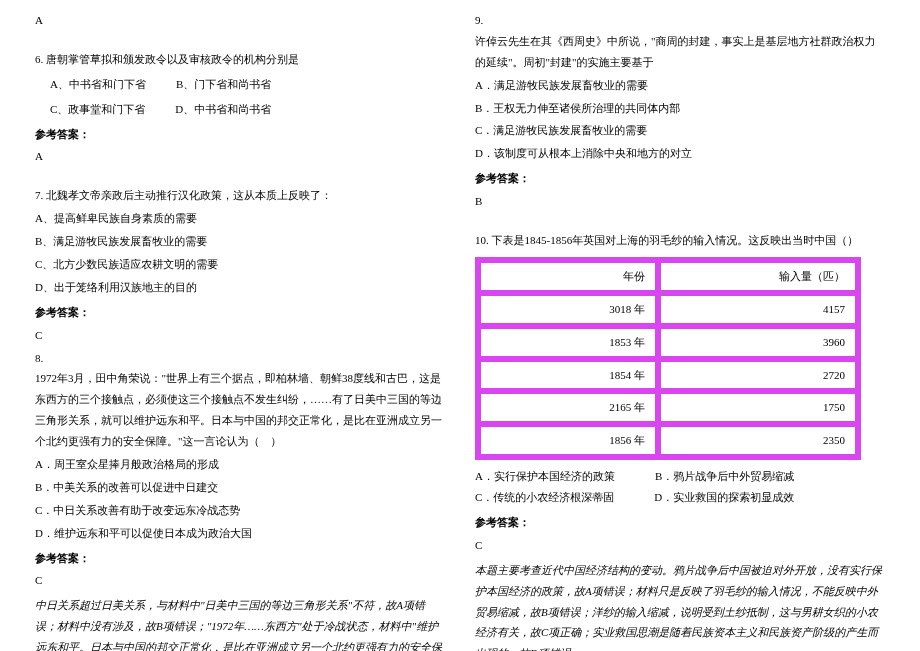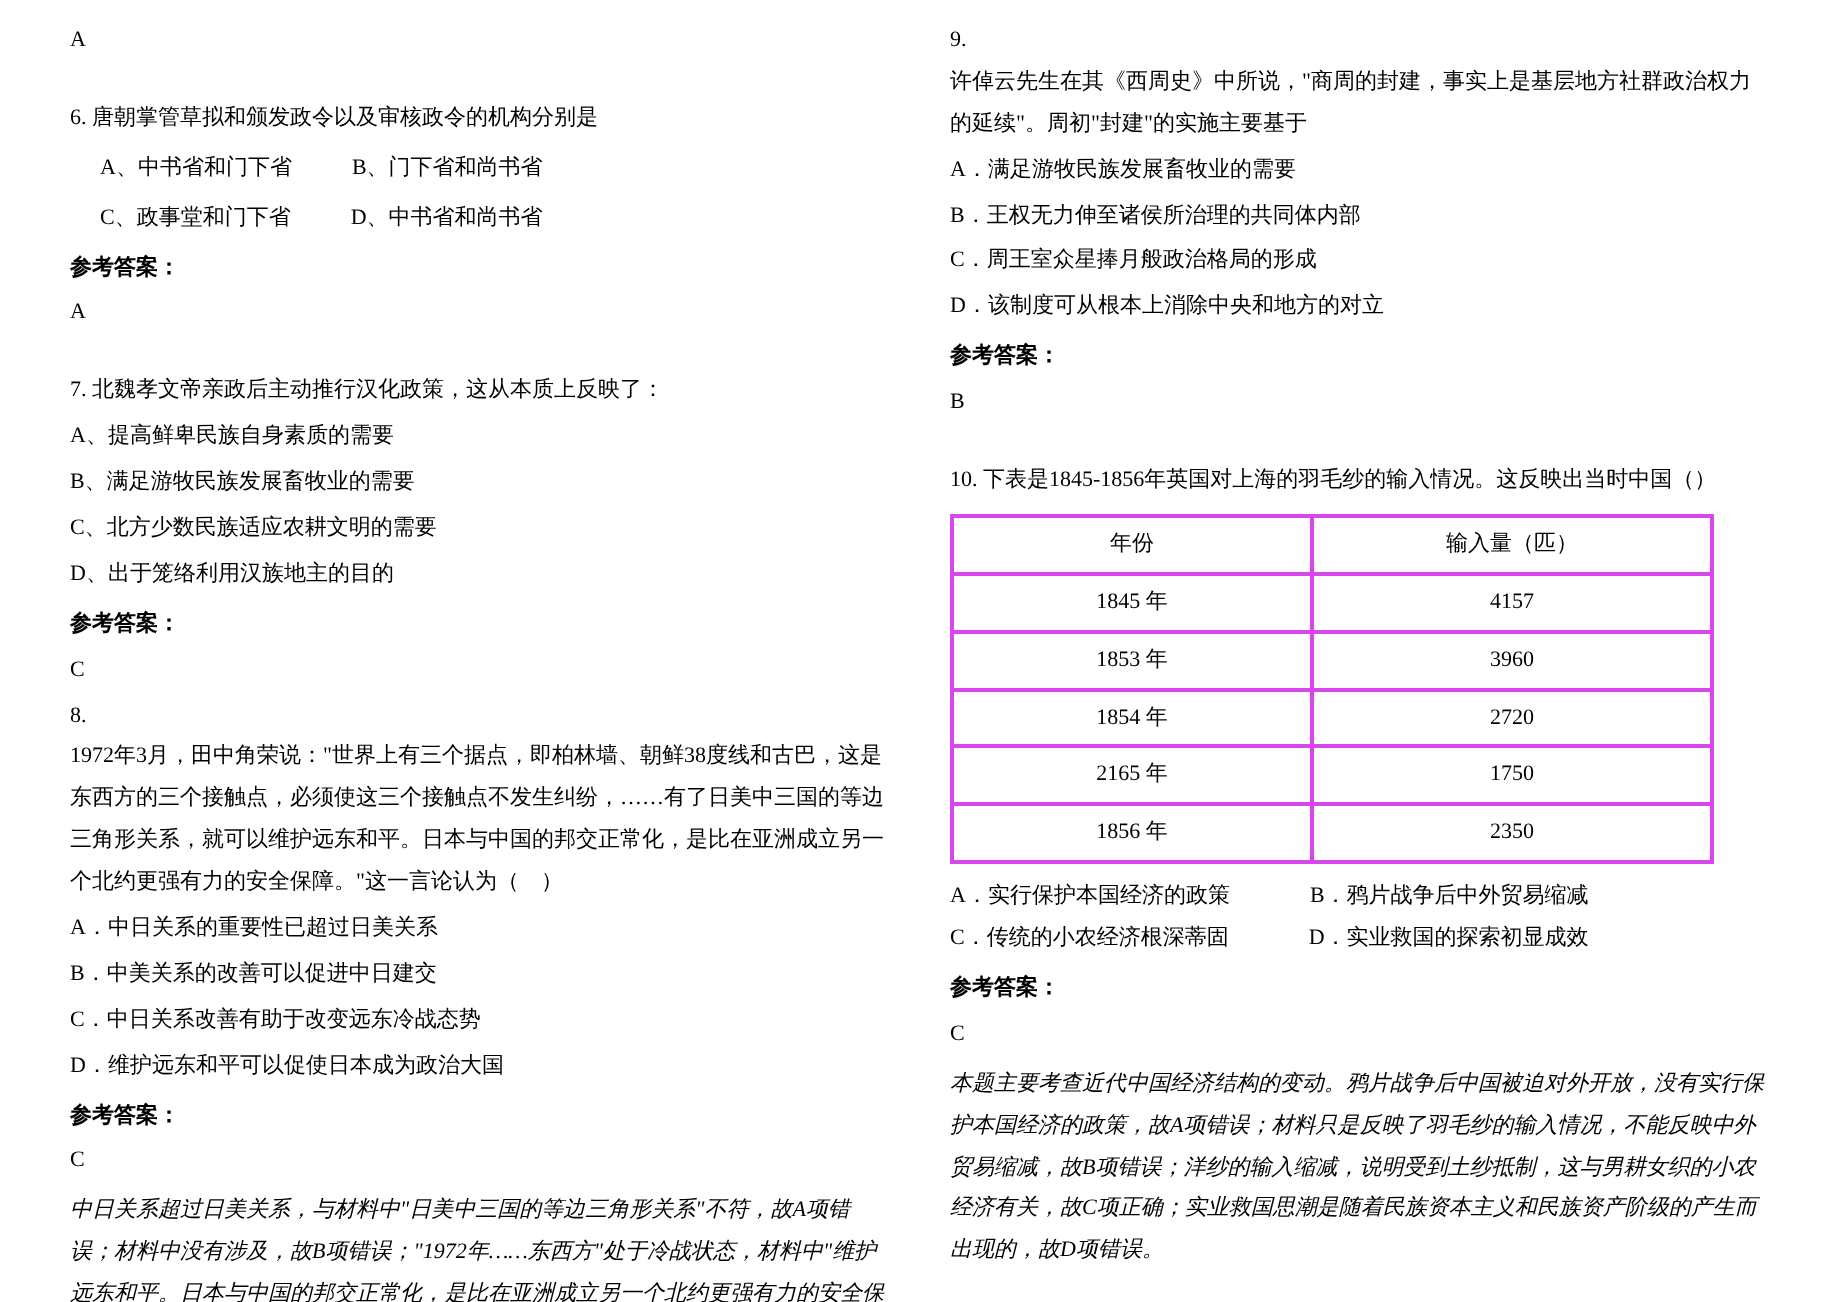--- a/index.html
+++ b/index.html
@@ -119,7 +119,7 @@
   <div>许倬云先生在其《西周史》中所说，"商周的封建，事实上是基层地方社群政治权力的延续"。周初"封建"的实施主要基于</div>
   <div class="opts-block">A．满足游牧民族发展畜牧业的需要</div>
   <div class="opts-block">B．王权无力伸至诸侯所治理的共同体内部</div>
-  <div class="opts-block">C．周王室众星捧月般政治格局的形成</div>
+  <div class="opts-block">C．满足游牧民族发展畜牧业的需要</div>
   <div class="opts-block">D．该制度可从根本上消除中央和地方的对立</div>
   <div class="ans-label">参考答案：</div>
   <div class="ans-val">B</div>

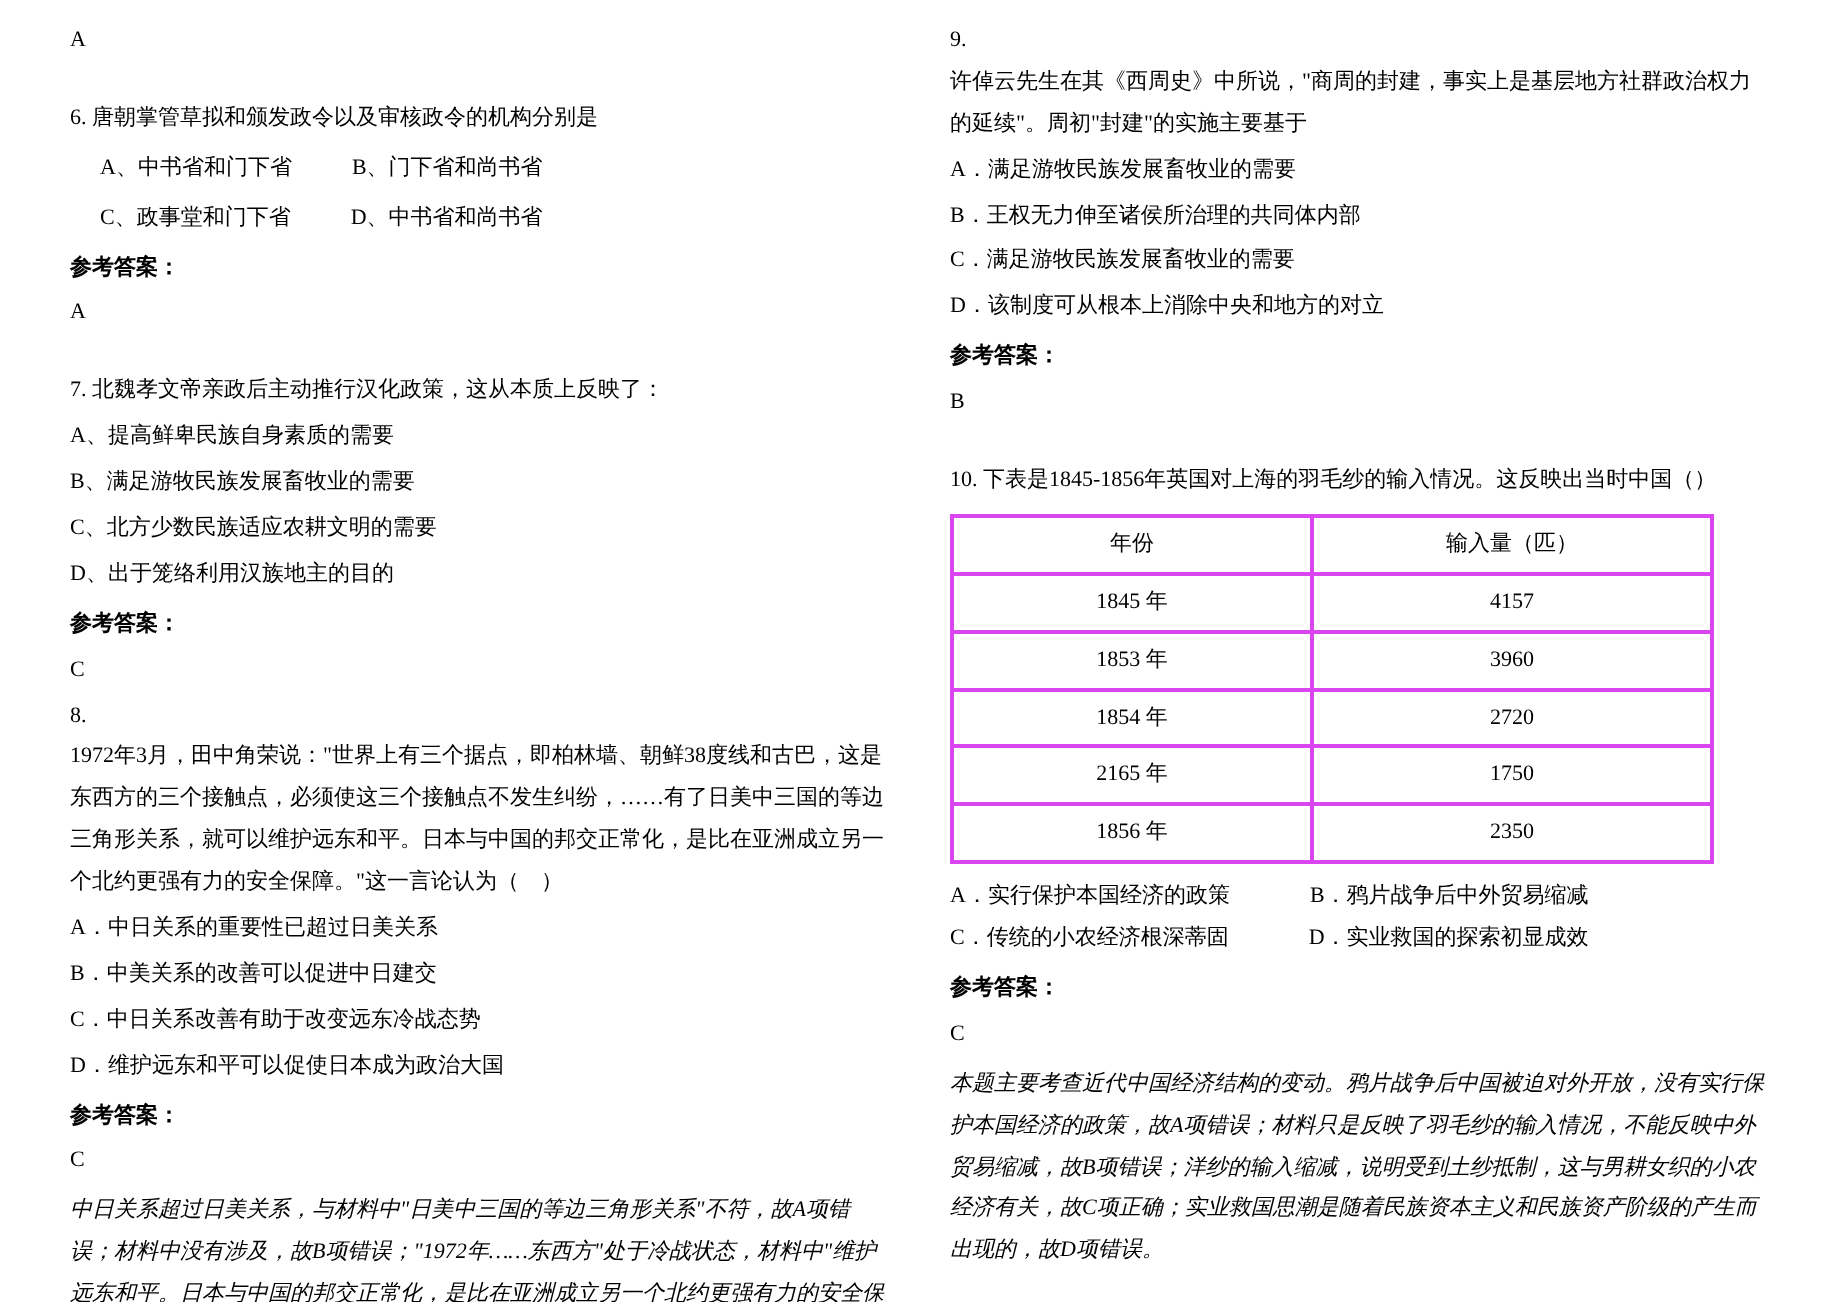--- a/index.html
+++ b/index.html
@@ -52,10 +52,10 @@
       margin-bottom: 6px;
     }
     table td, table th {
-      border: 2px solid #d946ef;
+      border: 6px solid #d946ef;
       padding: 3px 10px;
       font-weight: normal;
-      text-align: center;
+      text-align: right;
       font-size: 11px;
     }
     .table1 td:first-child, .table1 th:first-child {

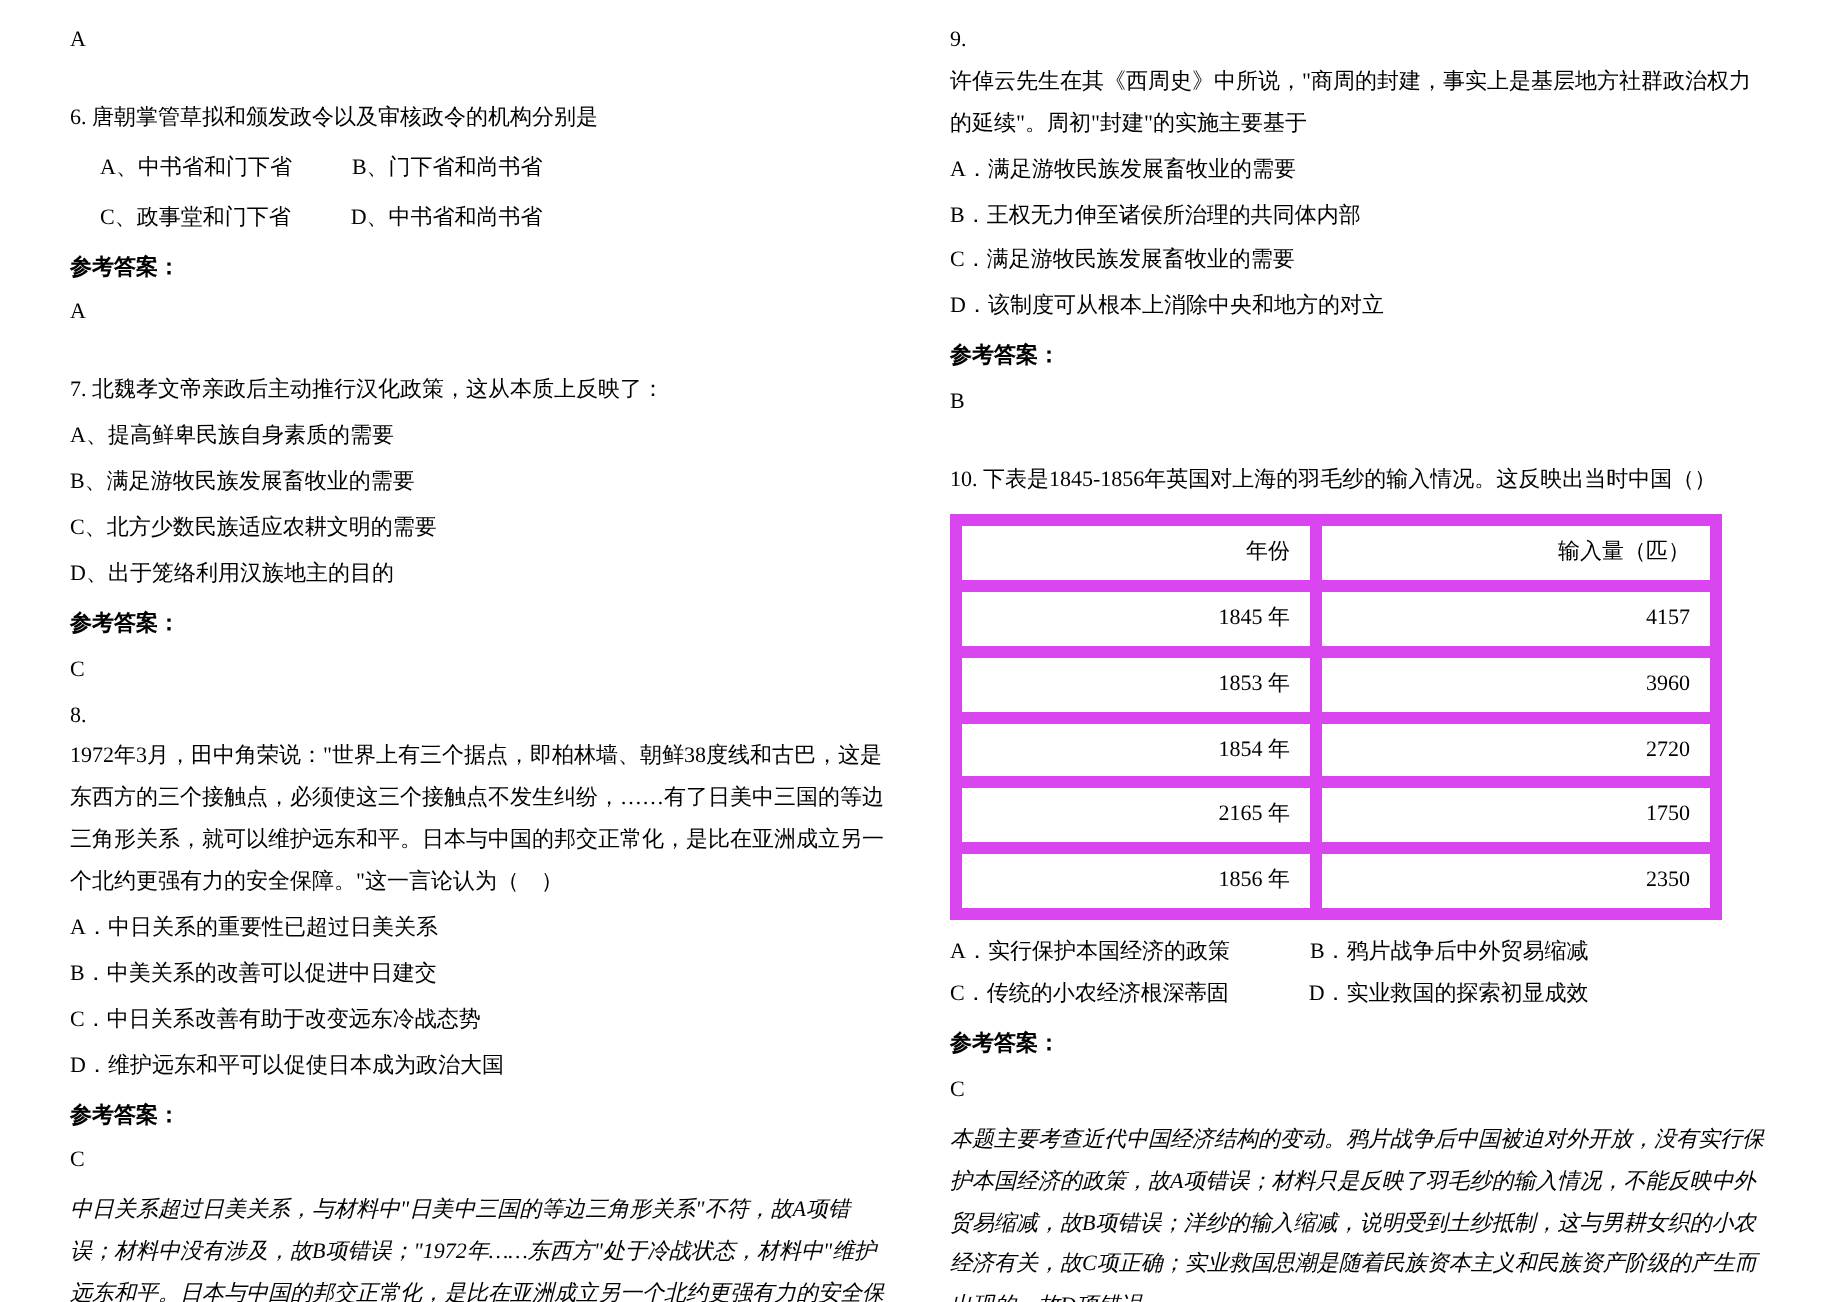--- a/index.html
+++ b/index.html
@@ -132,7 +132,7 @@
       <th>输入量（匹）</th>
     </tr>
     <tr>
-          <td>1845 年</td>
+          <td>3018 年</td>
           <td>4157</td>
         </tr>
     <tr>

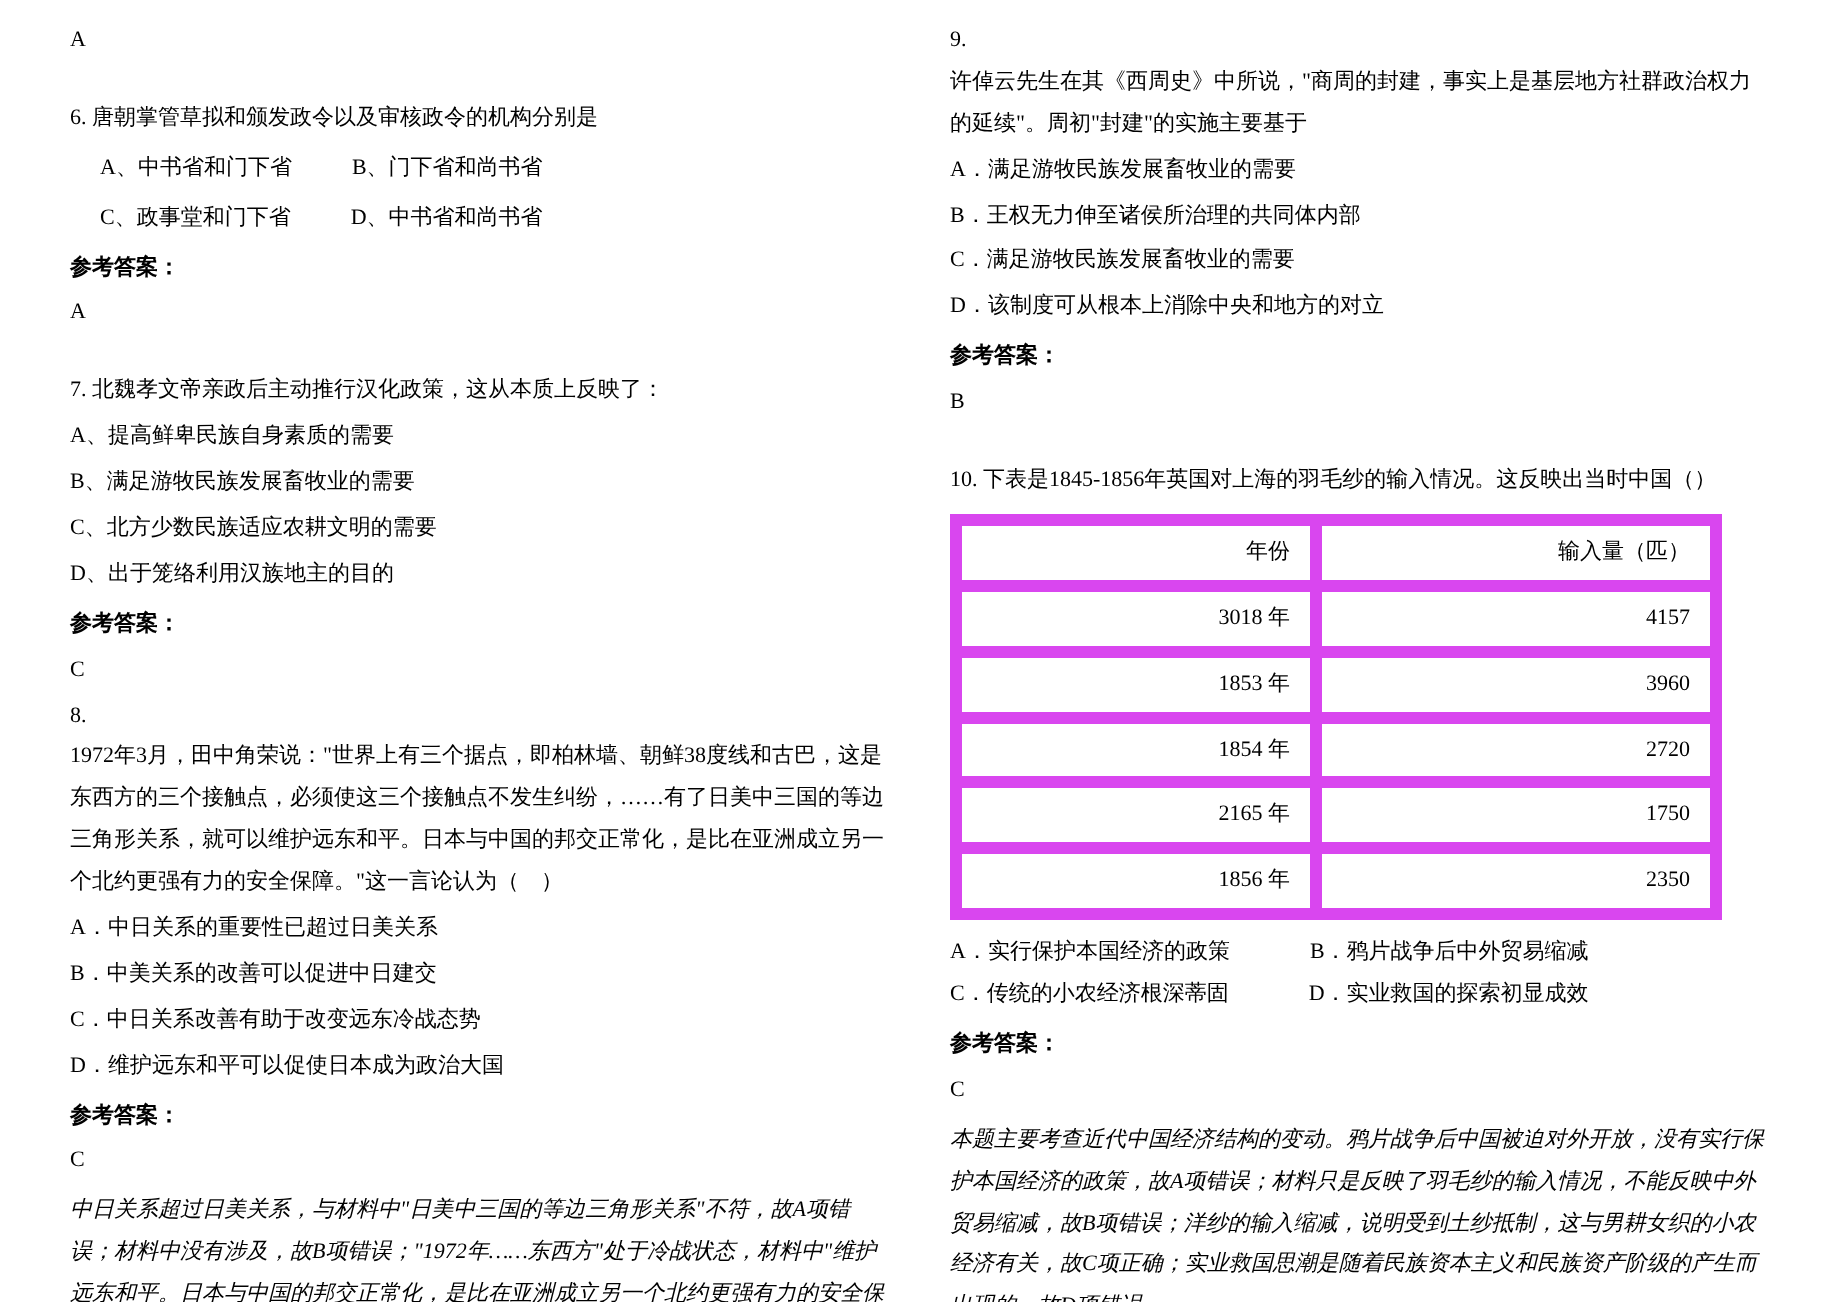--- a/index.html
+++ b/index.html
@@ -105,7 +105,7 @@
 
   <div class="sp-top">8.</div>
   <div>1972年3月，田中角荣说："世界上有三个据点，即柏林墙、朝鲜38度线和古巴，这是东西方的三个接触点，必须使这三个接触点不发生纠纷，……有了日美中三国的等边三角形关系，就可以维护远东和平。日本与中国的邦交正常化，是比在亚洲成立另一个北约更强有力的安全保障。"这一言论认为（　）</div>
-  <div class="opts-block">A．中日关系的重要性已超过日美关系</div>
+  <div class="opts-block">A．周王室众星捧月般政治格局的形成</div>
   <div class="opts-block">B．中美关系的改善可以促进中日建交</div>
   <div class="opts-block">C．中日关系改善有助于改变远东冷战态势</div>
   <div class="opts-block">D．维护远东和平可以促使日本成为政治大国</div>

